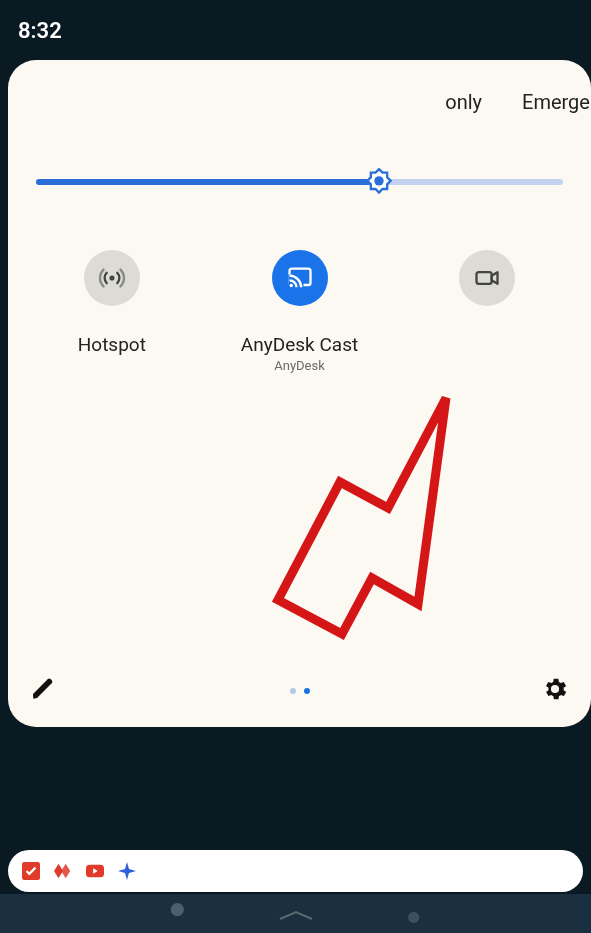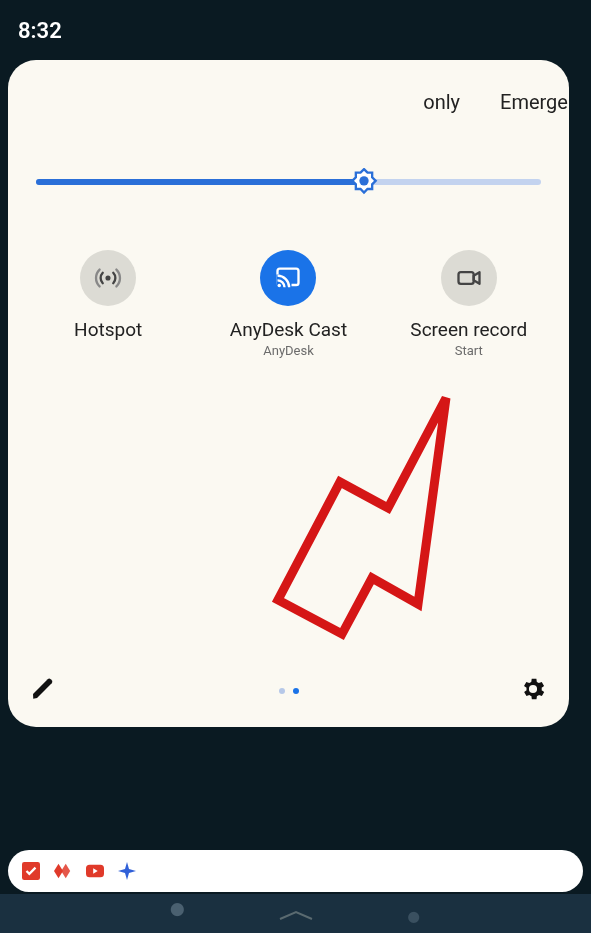--- a/index.html
+++ b/index.html
@@ -24,7 +24,7 @@
     position: absolute;
     top: 60px;
     left: 8px;
-    right: 22px;
+    right: 0;
     height: 667px;
     background: #fbf9f2;
     border-radius: 28px;

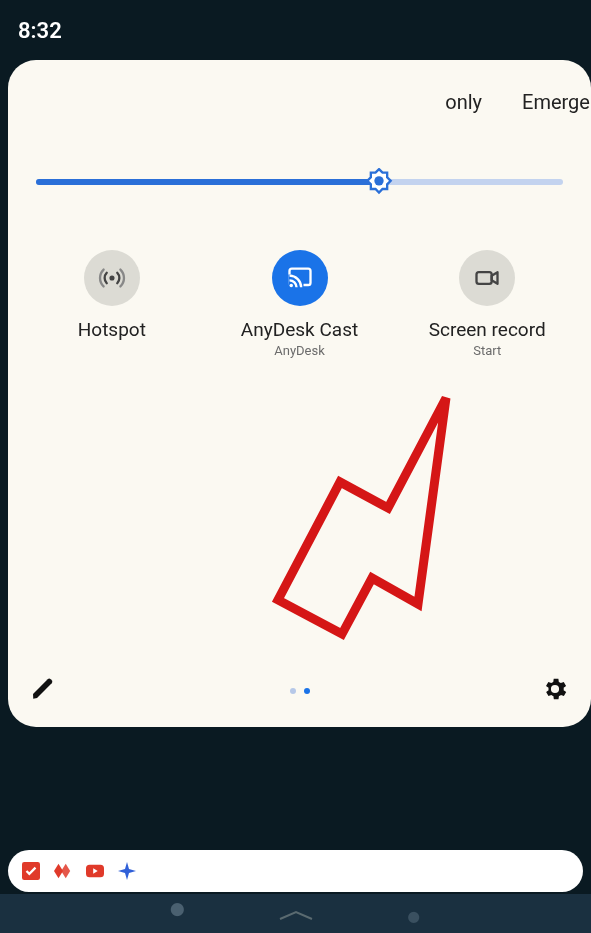--- a/index.html
+++ b/index.html
@@ -87,7 +87,7 @@
     display: flex;
     flex-direction: column;
     align-items: center;
-    gap: 12px;
+    gap: 27px;
     min-width: 0;
   }
   .tile-icon {

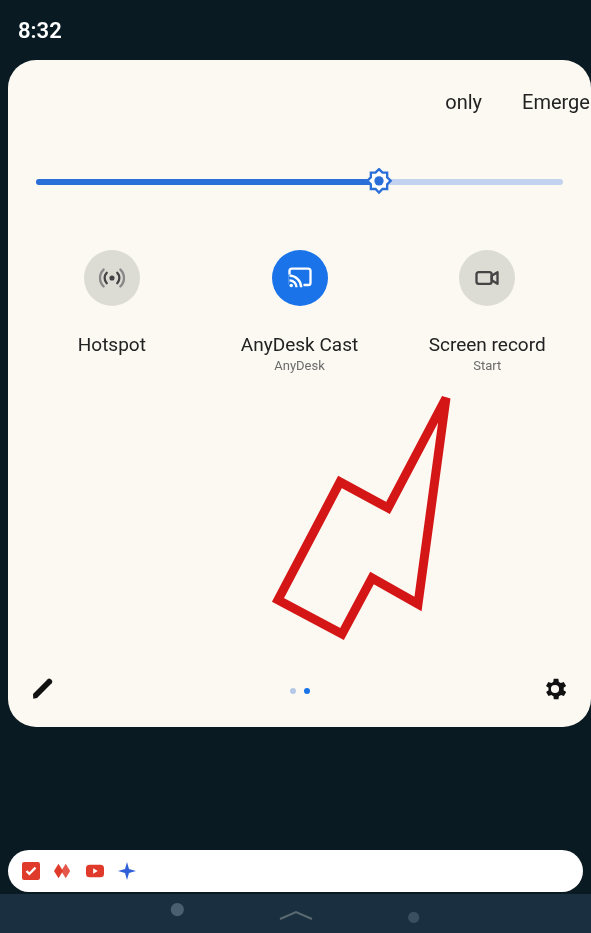--- a/index.html
+++ b/index.html
@@ -233,10 +233,6 @@
           <path d="M16 10l5-3v10l-5-3z" fill="none" stroke="#444" stroke-width="2" stroke-linejoin="round"></path>
         </svg>
       </div>
-      <div class="tile-labels">
-        <div class="tile-label">Screen record</div>
-        <div class="tile-sub">Start</div>
-      </div>
     </div>
 
   </div>

